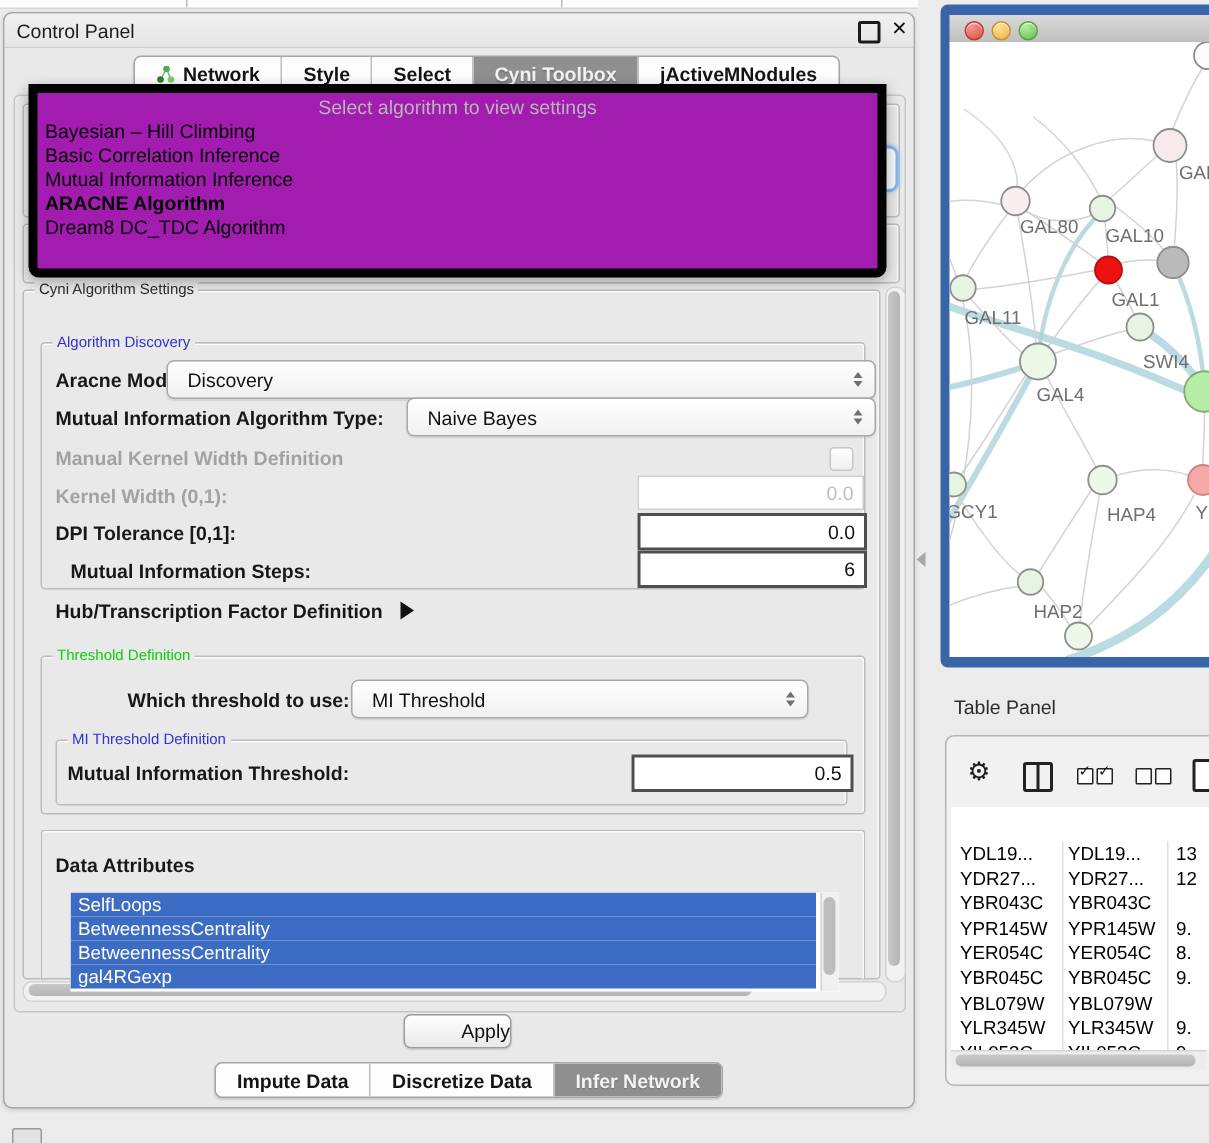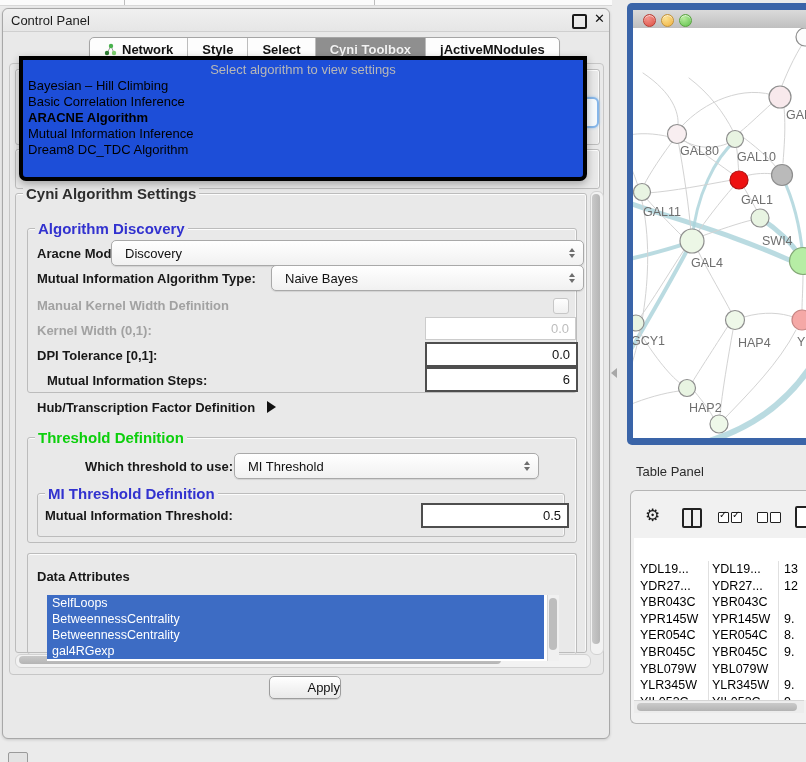--- a/index.html
+++ b/index.html
@@ -29,7 +29,7 @@
   .remnant-combo-focus{left:84px;top:88px;width:508px;height:27px;border:2px solid #86b6e9;border-radius:6px;background:#f6fafd;box-shadow:0 0 3px #9cc4ec;}
   .remnant-combo{left:78px;top:144px;width:500px;height:26px;border:1px solid #b5b5b5;border-radius:6px;background:#fdfdfd;}
   
-  .dd-overlay{left:16px;top:47px;width:560px;height:117px;background:#1d4ed8;border:4px solid #000000;border-radius:0 0 7px 7px;box-shadow:0 3px 9px rgba(0,0,0,.3);z-index:30;}
+  .dd-overlay{left:16px;top:47px;width:560px;height:117px;background:#a21caf;border:6px solid #000000;border-radius:0 0 7px 7px;box-shadow:0 3px 9px rgba(0,0,0,.3);z-index:30;}
   .dd-placeholder{height:16px;line-height:16px;text-align:center;color:#b7b7b7;font-size:13px;margin-top:2px;}
   .dd-item{height:16px;line-height:16px;padding-left:5px;font-size:13px;color:#000;white-space:nowrap;}
   .dd-item.selected{font-weight:bold;}

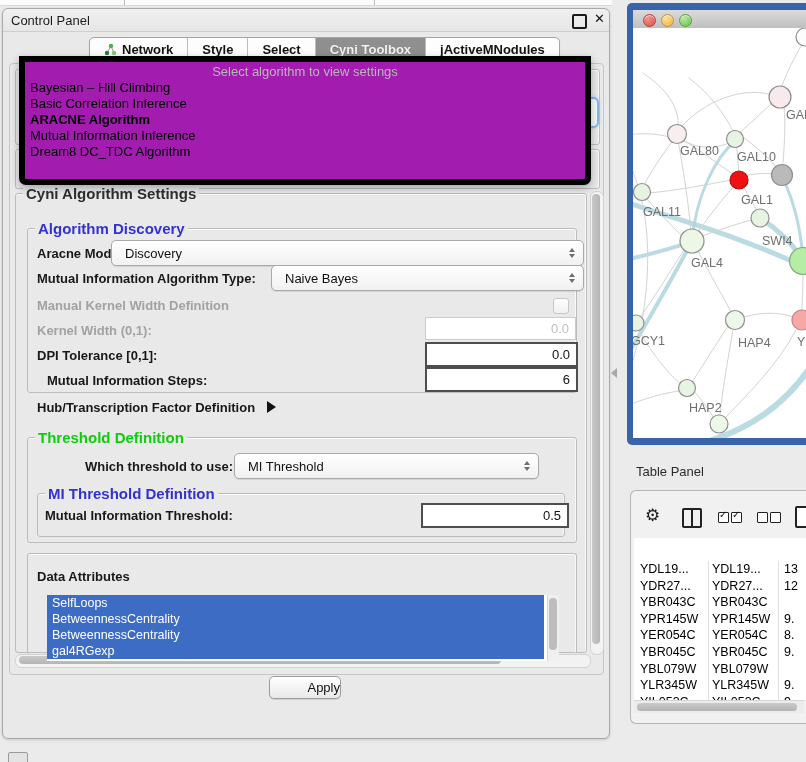--- a/index.html
+++ b/index.html
@@ -158,9 +158,9 @@
 
         <div class="dd-item"><span>Basic Correlation Inference</span></div>
 
+        <div class="dd-item"><span>Mutual Information Inference</span></div>
+
         <div class="dd-item selected"><span>ARACNE Algorithm</span></div>
-
-        <div class="dd-item"><span>Mutual Information Inference</span></div>
 
 
         <div class="dd-item"><span>Dream8 DC_TDC Algorithm</span></div>

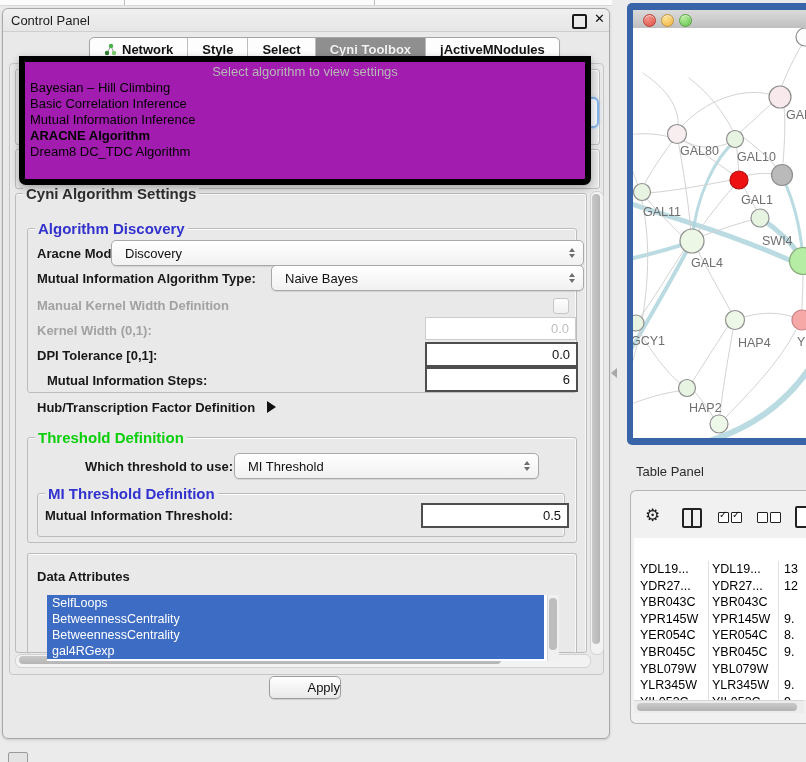--- a/index.html
+++ b/index.html
@@ -39,7 +39,7 @@
   .sb-h{left:12px;top:645px;width:574px;height:12px;background:#f2f2f2;border:1px solid #d2d2d2;border-radius:6px;}
   .sb-h .thumb{position:absolute;left:3px;top:1px;width:482px;height:8px;background:linear-gradient(#c9c9c9,#b5b5b5);border-radius:5px;}
   
-  .grp-title{position:absolute;font-size:15px;background:#e9e9e9;padding:0 3px;line-height:15px;white-space:nowrap;font-weight:bold;}
+  .grp-title{position:absolute;font-size:10px;background:#e9e9e9;padding:0 3px;line-height:15px;white-space:nowrap;}
   .t-blue{color:#3232cf;}
   .t-green{color:#0ccf0c;}
   .lbl{position:absolute;font-size:13px;font-weight:bold;color:#181818;white-space:nowrap;}

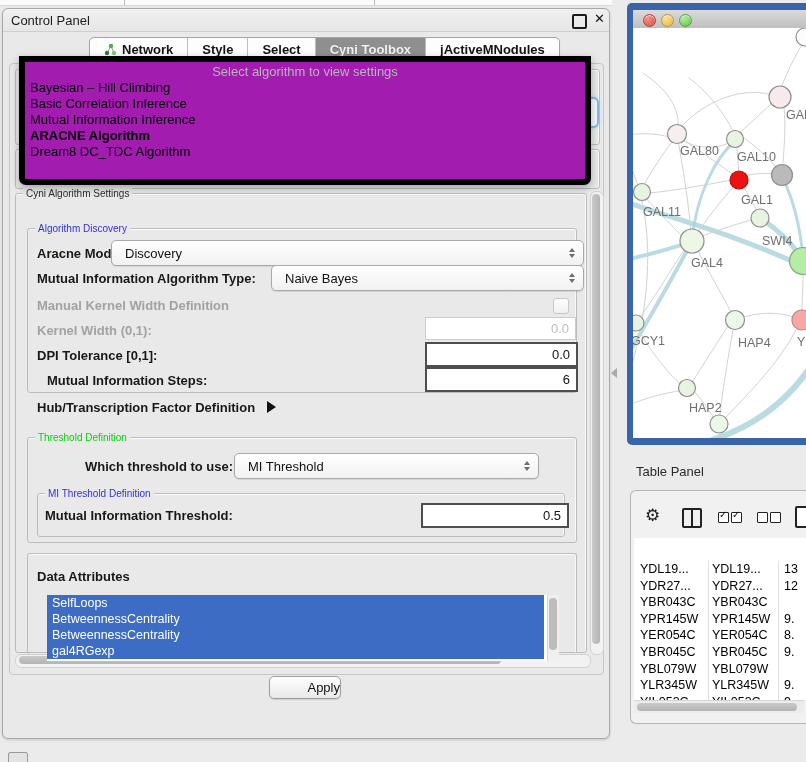--- a/index.html
+++ b/index.html
@@ -262,6 +262,17 @@
         <span>Apply</span>
       </div>
 
+    <div class="abs seg tabbar-bottom">
+      <div class="tab">
+          <span>Impute Data</span>
+        </div>
+      <div class="tab">
+          <span>Discretize Data</span>
+        </div>
+      <div class="tab selected">
+          <span>Infer Network</span>
+        </div>
+    </div>
   </div>
 
   <div class="abs netframe"></div>

